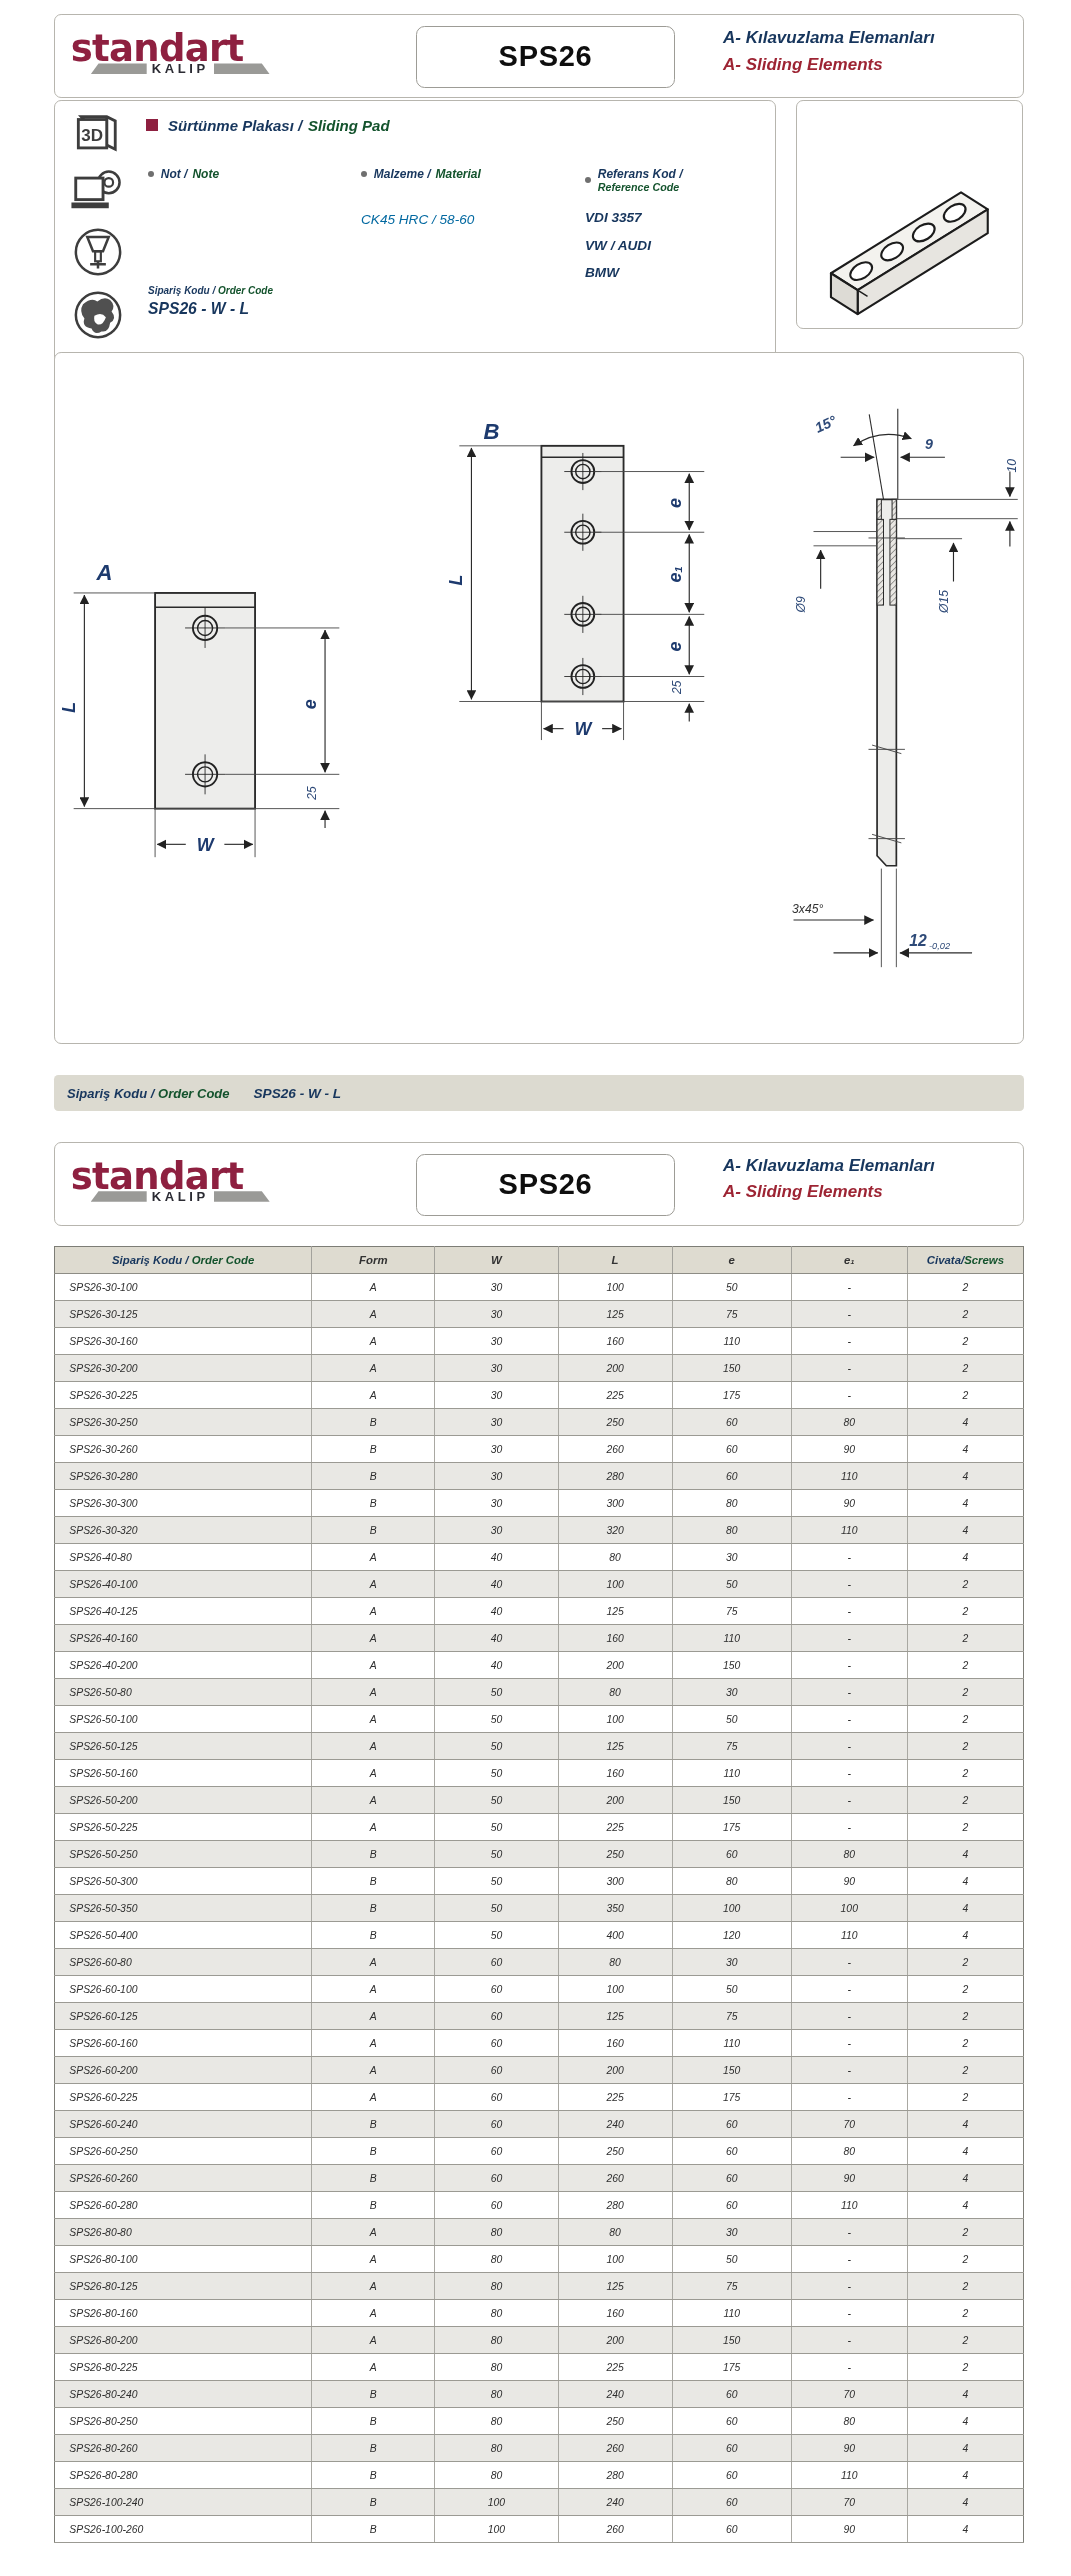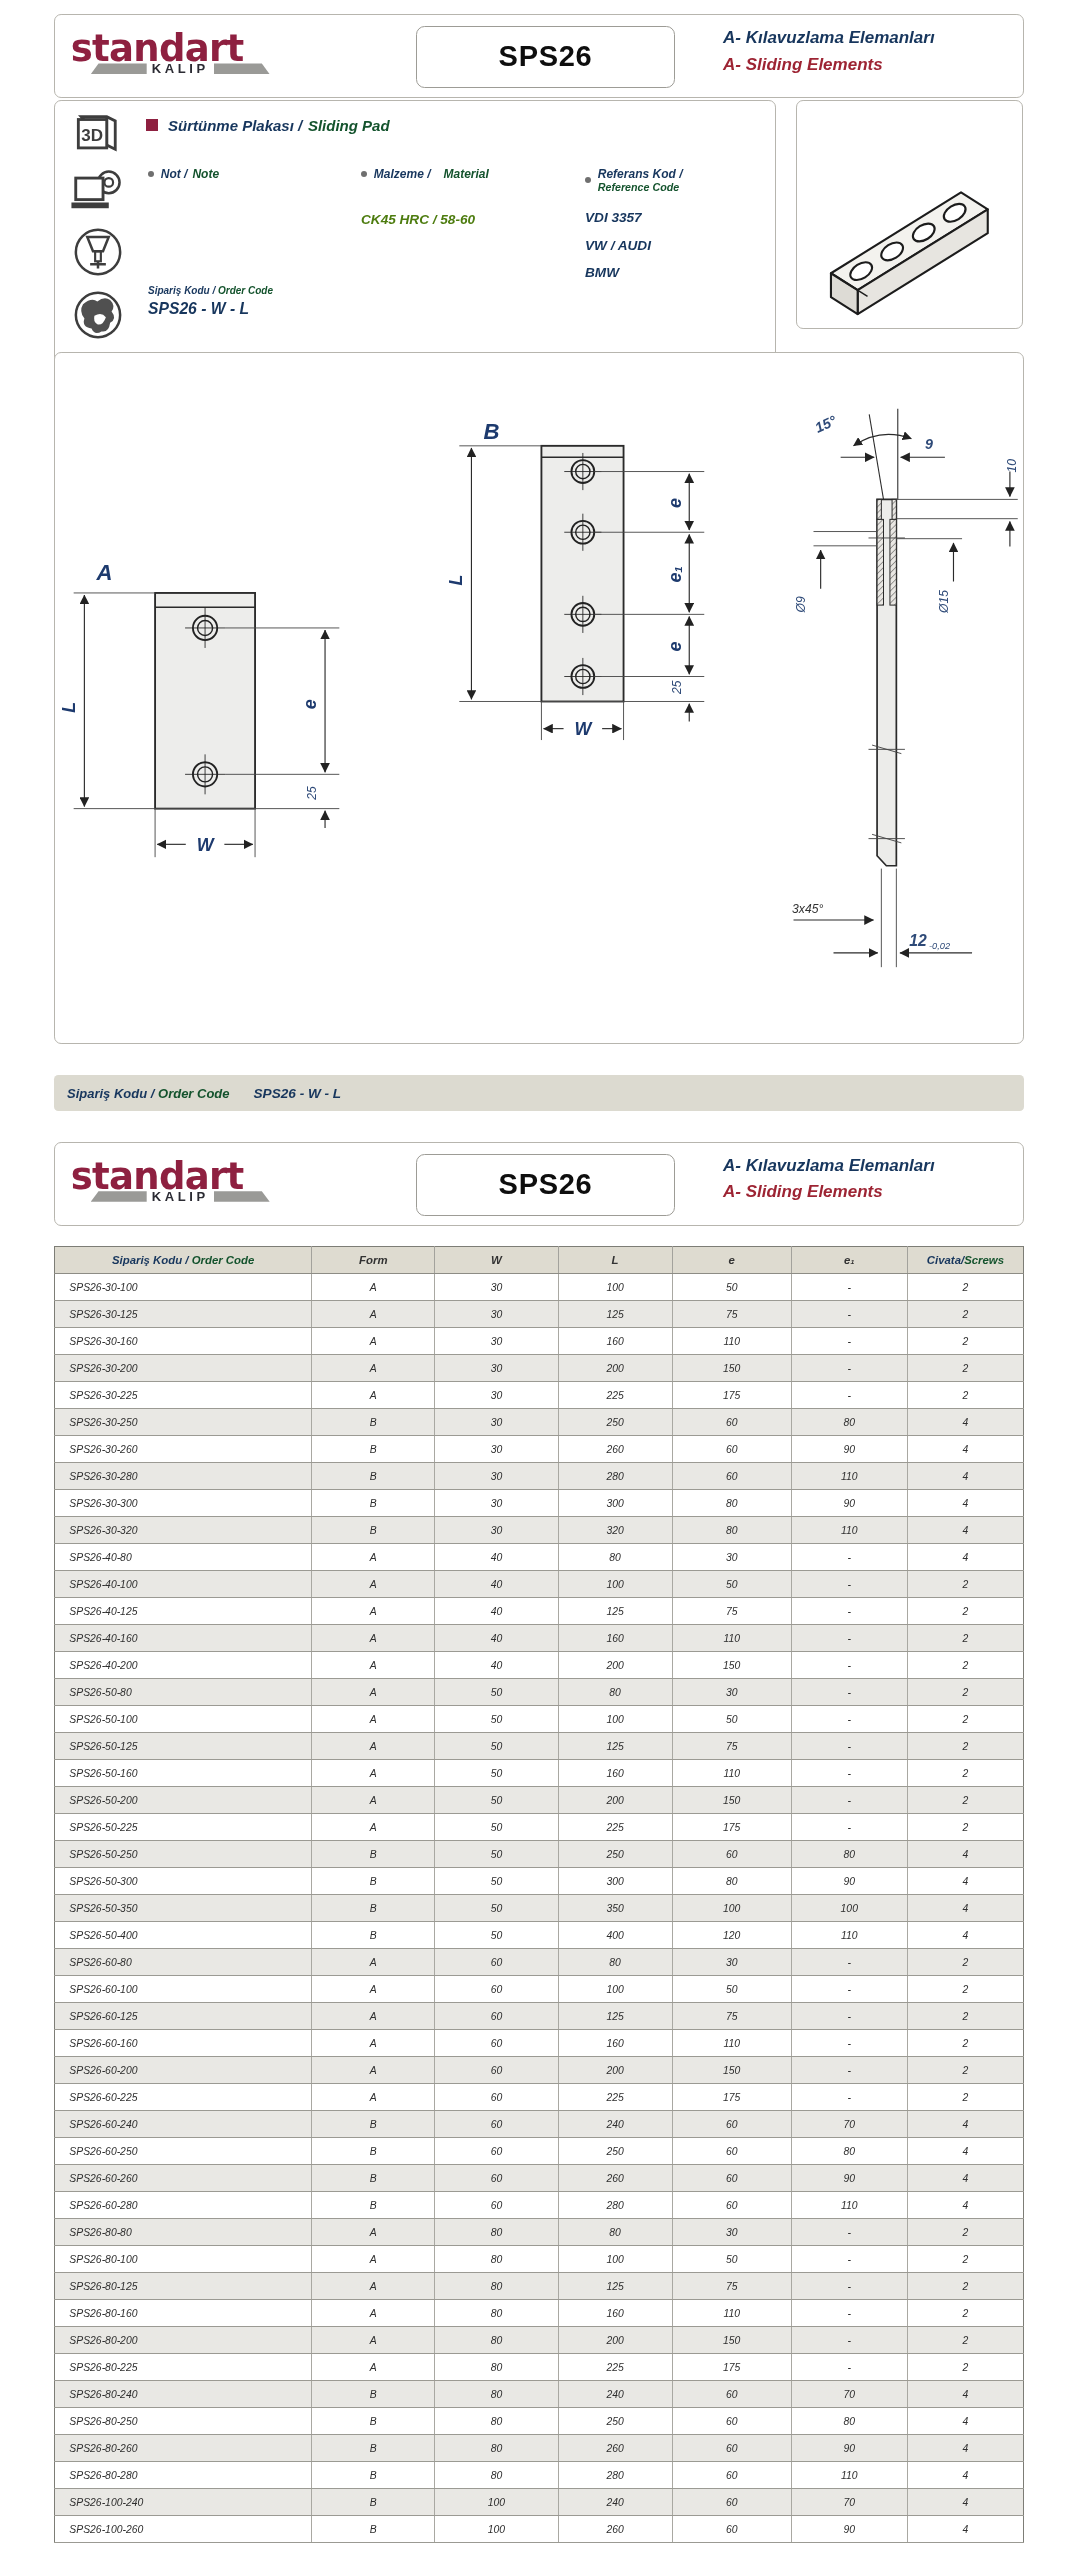--- a/index.html
+++ b/index.html
@@ -144,7 +144,7 @@
       <div class="col-head">
         <span class="bullet"></span>
         <span class="navy">Malzeme /</span>
-        <span class="red" style="margin-left:13px;">Material</span>
+        <span class="red" style="margin-left:5px;">Material</span>
       </div>
       <div class="mat-val">CK45 HRC / 58-60</div>
     </div>

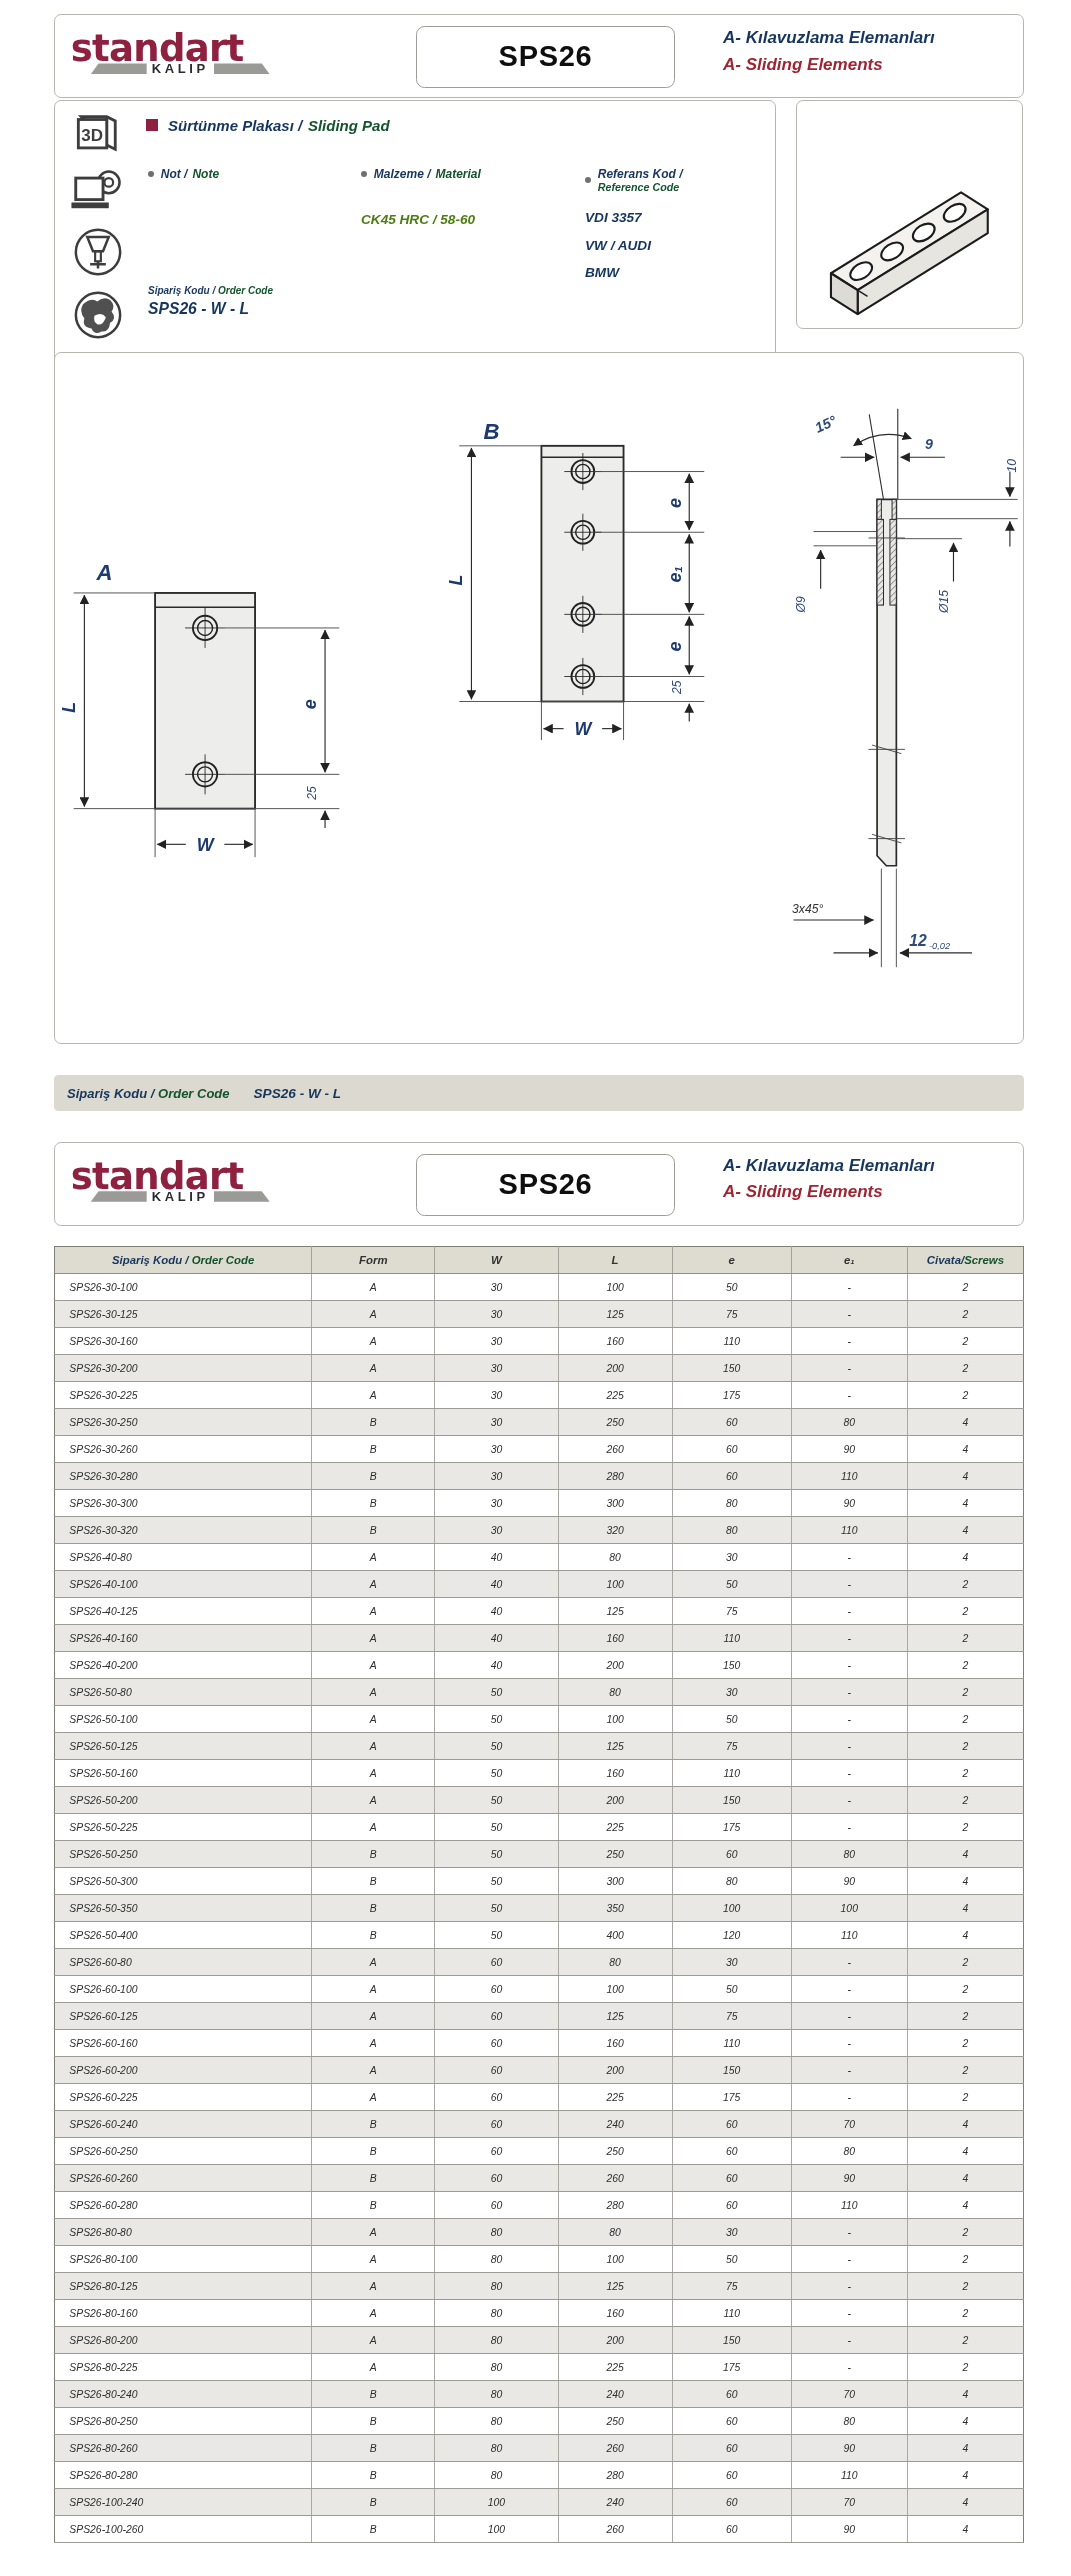--- a/index.html
+++ b/index.html
@@ -44,7 +44,7 @@
   .col-not{position:absolute;left:93px;top:66px;width:200px;}
   .col-mat{position:absolute;left:306px;top:66px;width:186px;}
   .col-ref{position:absolute;left:530px;top:66px;width:179px;}
-  .mat-val{font-size:13.6px;font-weight:bold;font-style:italic;color:#4d7c0f;margin-top:31px;}
+  .mat-val{font-size:13.6px;font-weight:normal;font-style:italic;color:#0369a1;margin-top:31px;}
   .ref-codes{font-size:13.6px;font-weight:bold;font-style:italic;color:#17365d;
              margin-top:11.4px;line-height:2.0;}
   .order-block{position:absolute;left:93px;top:184px;}

